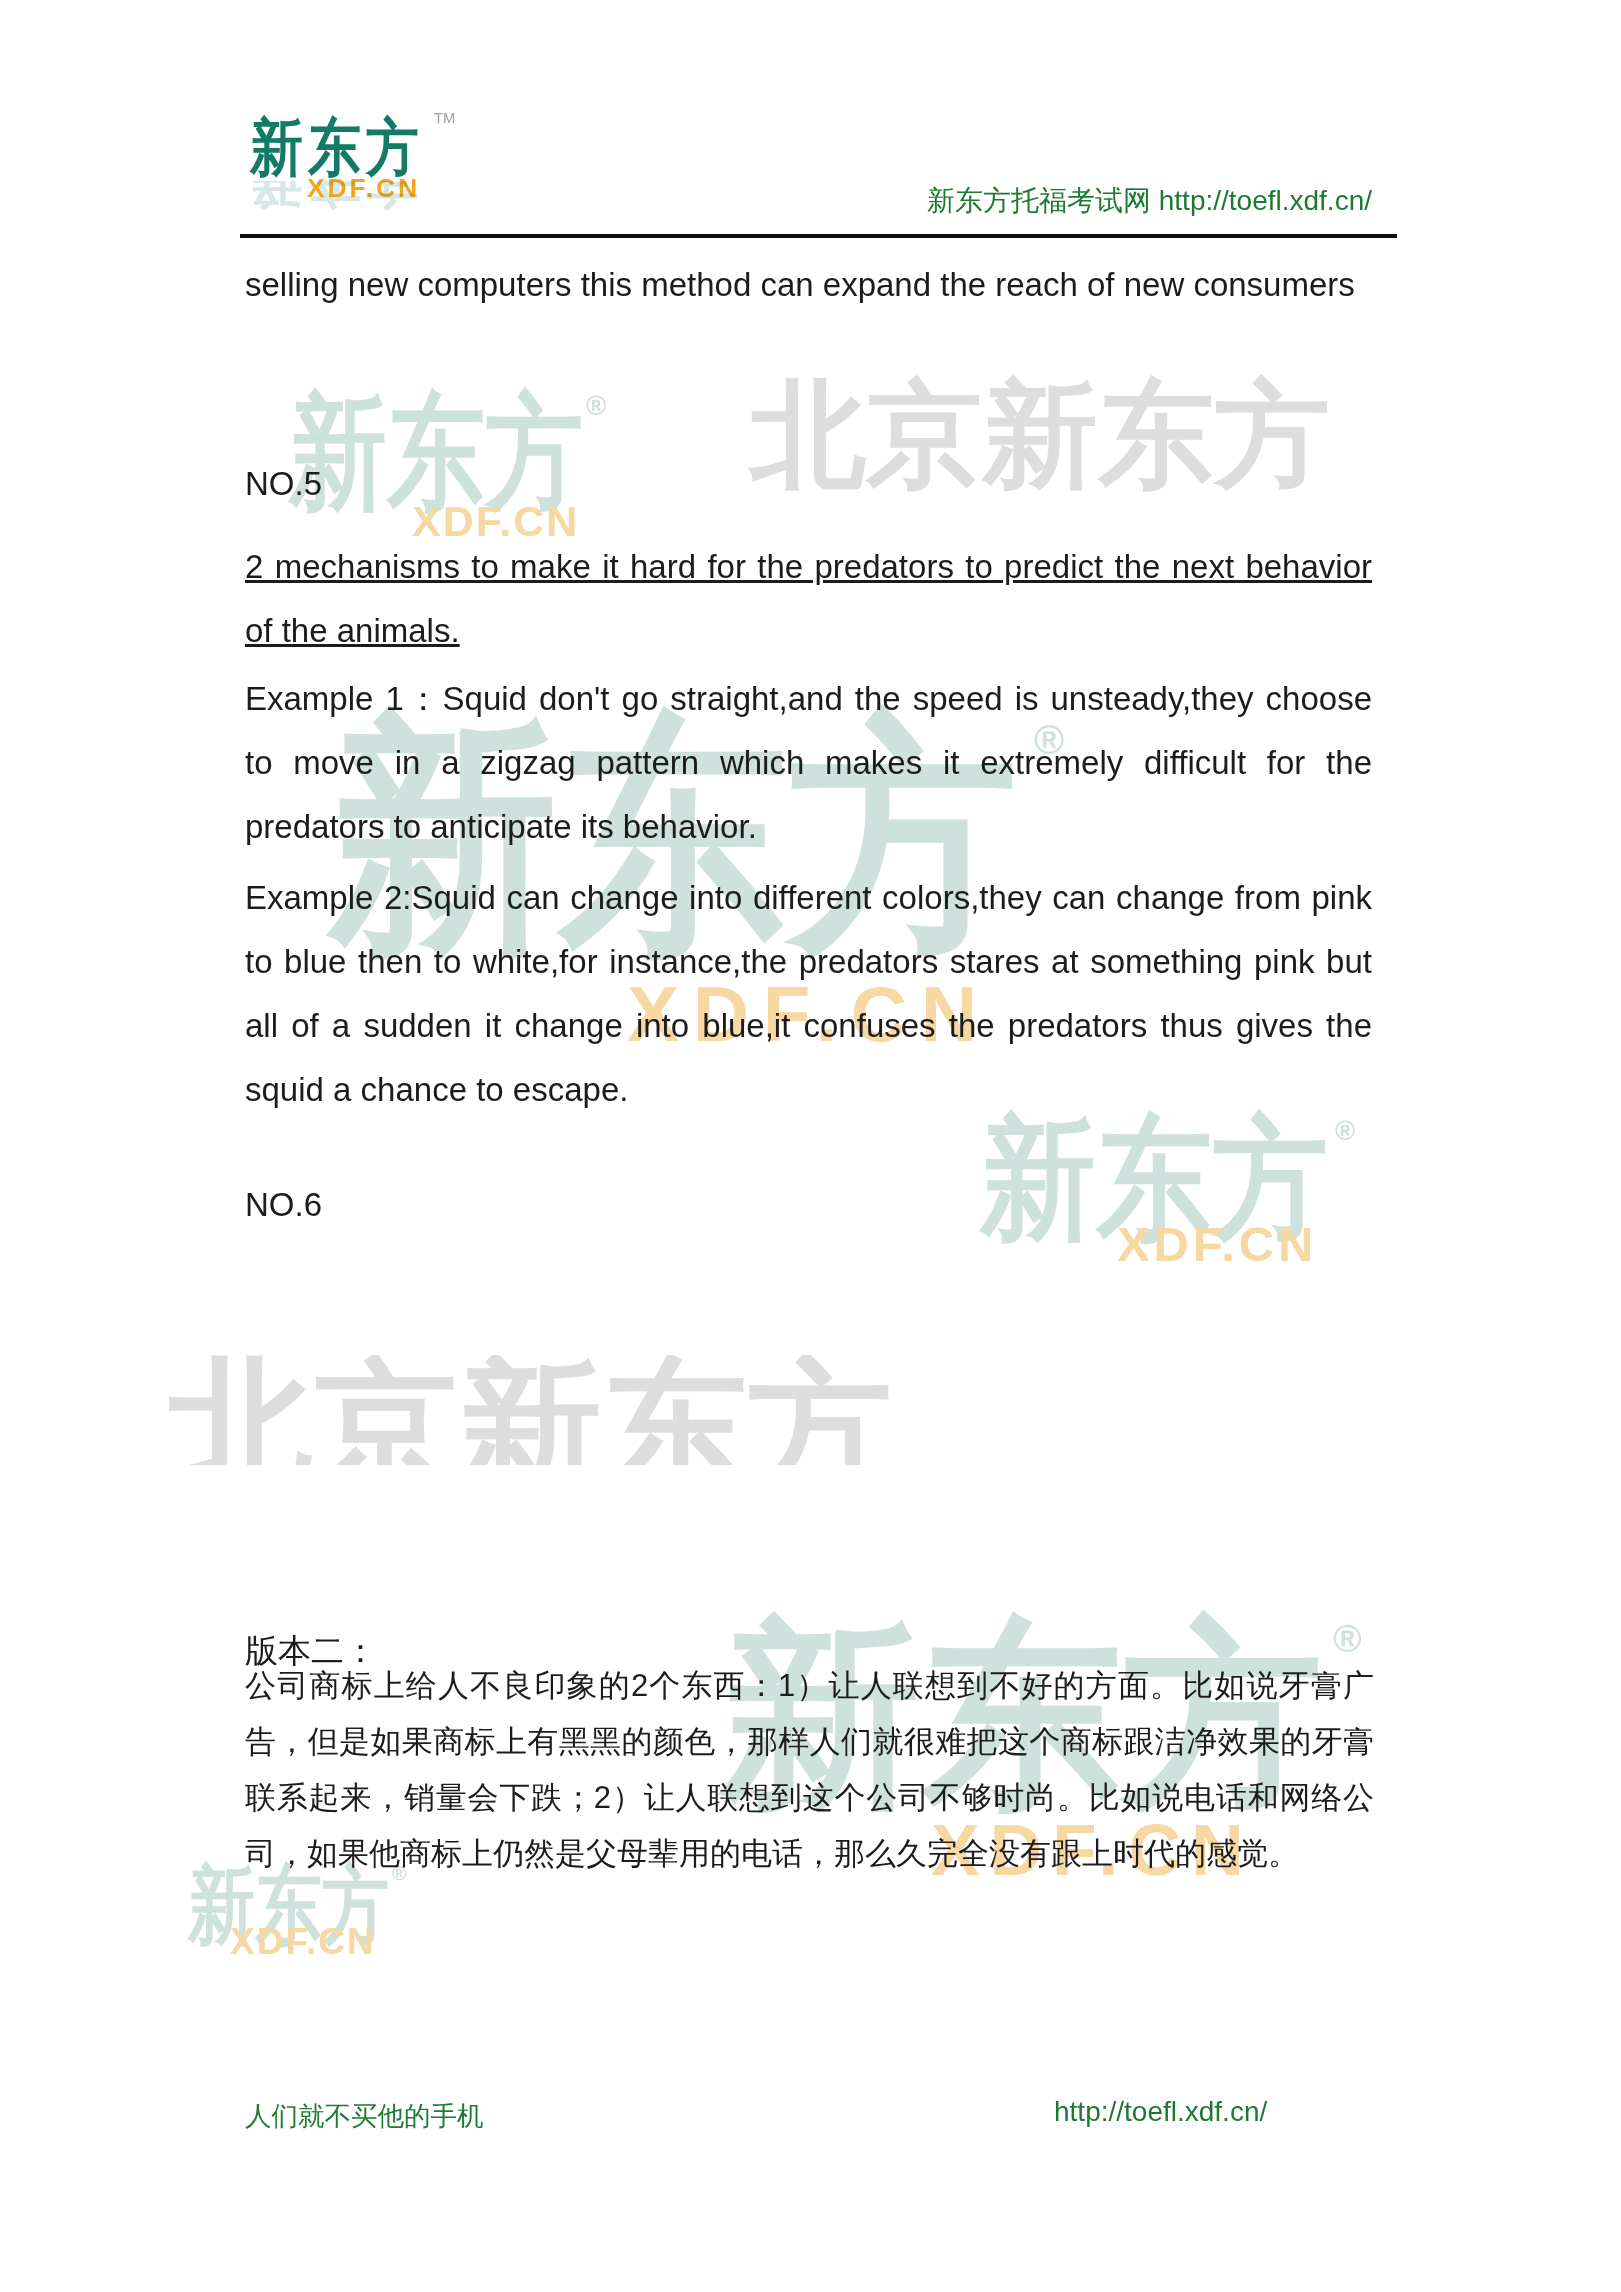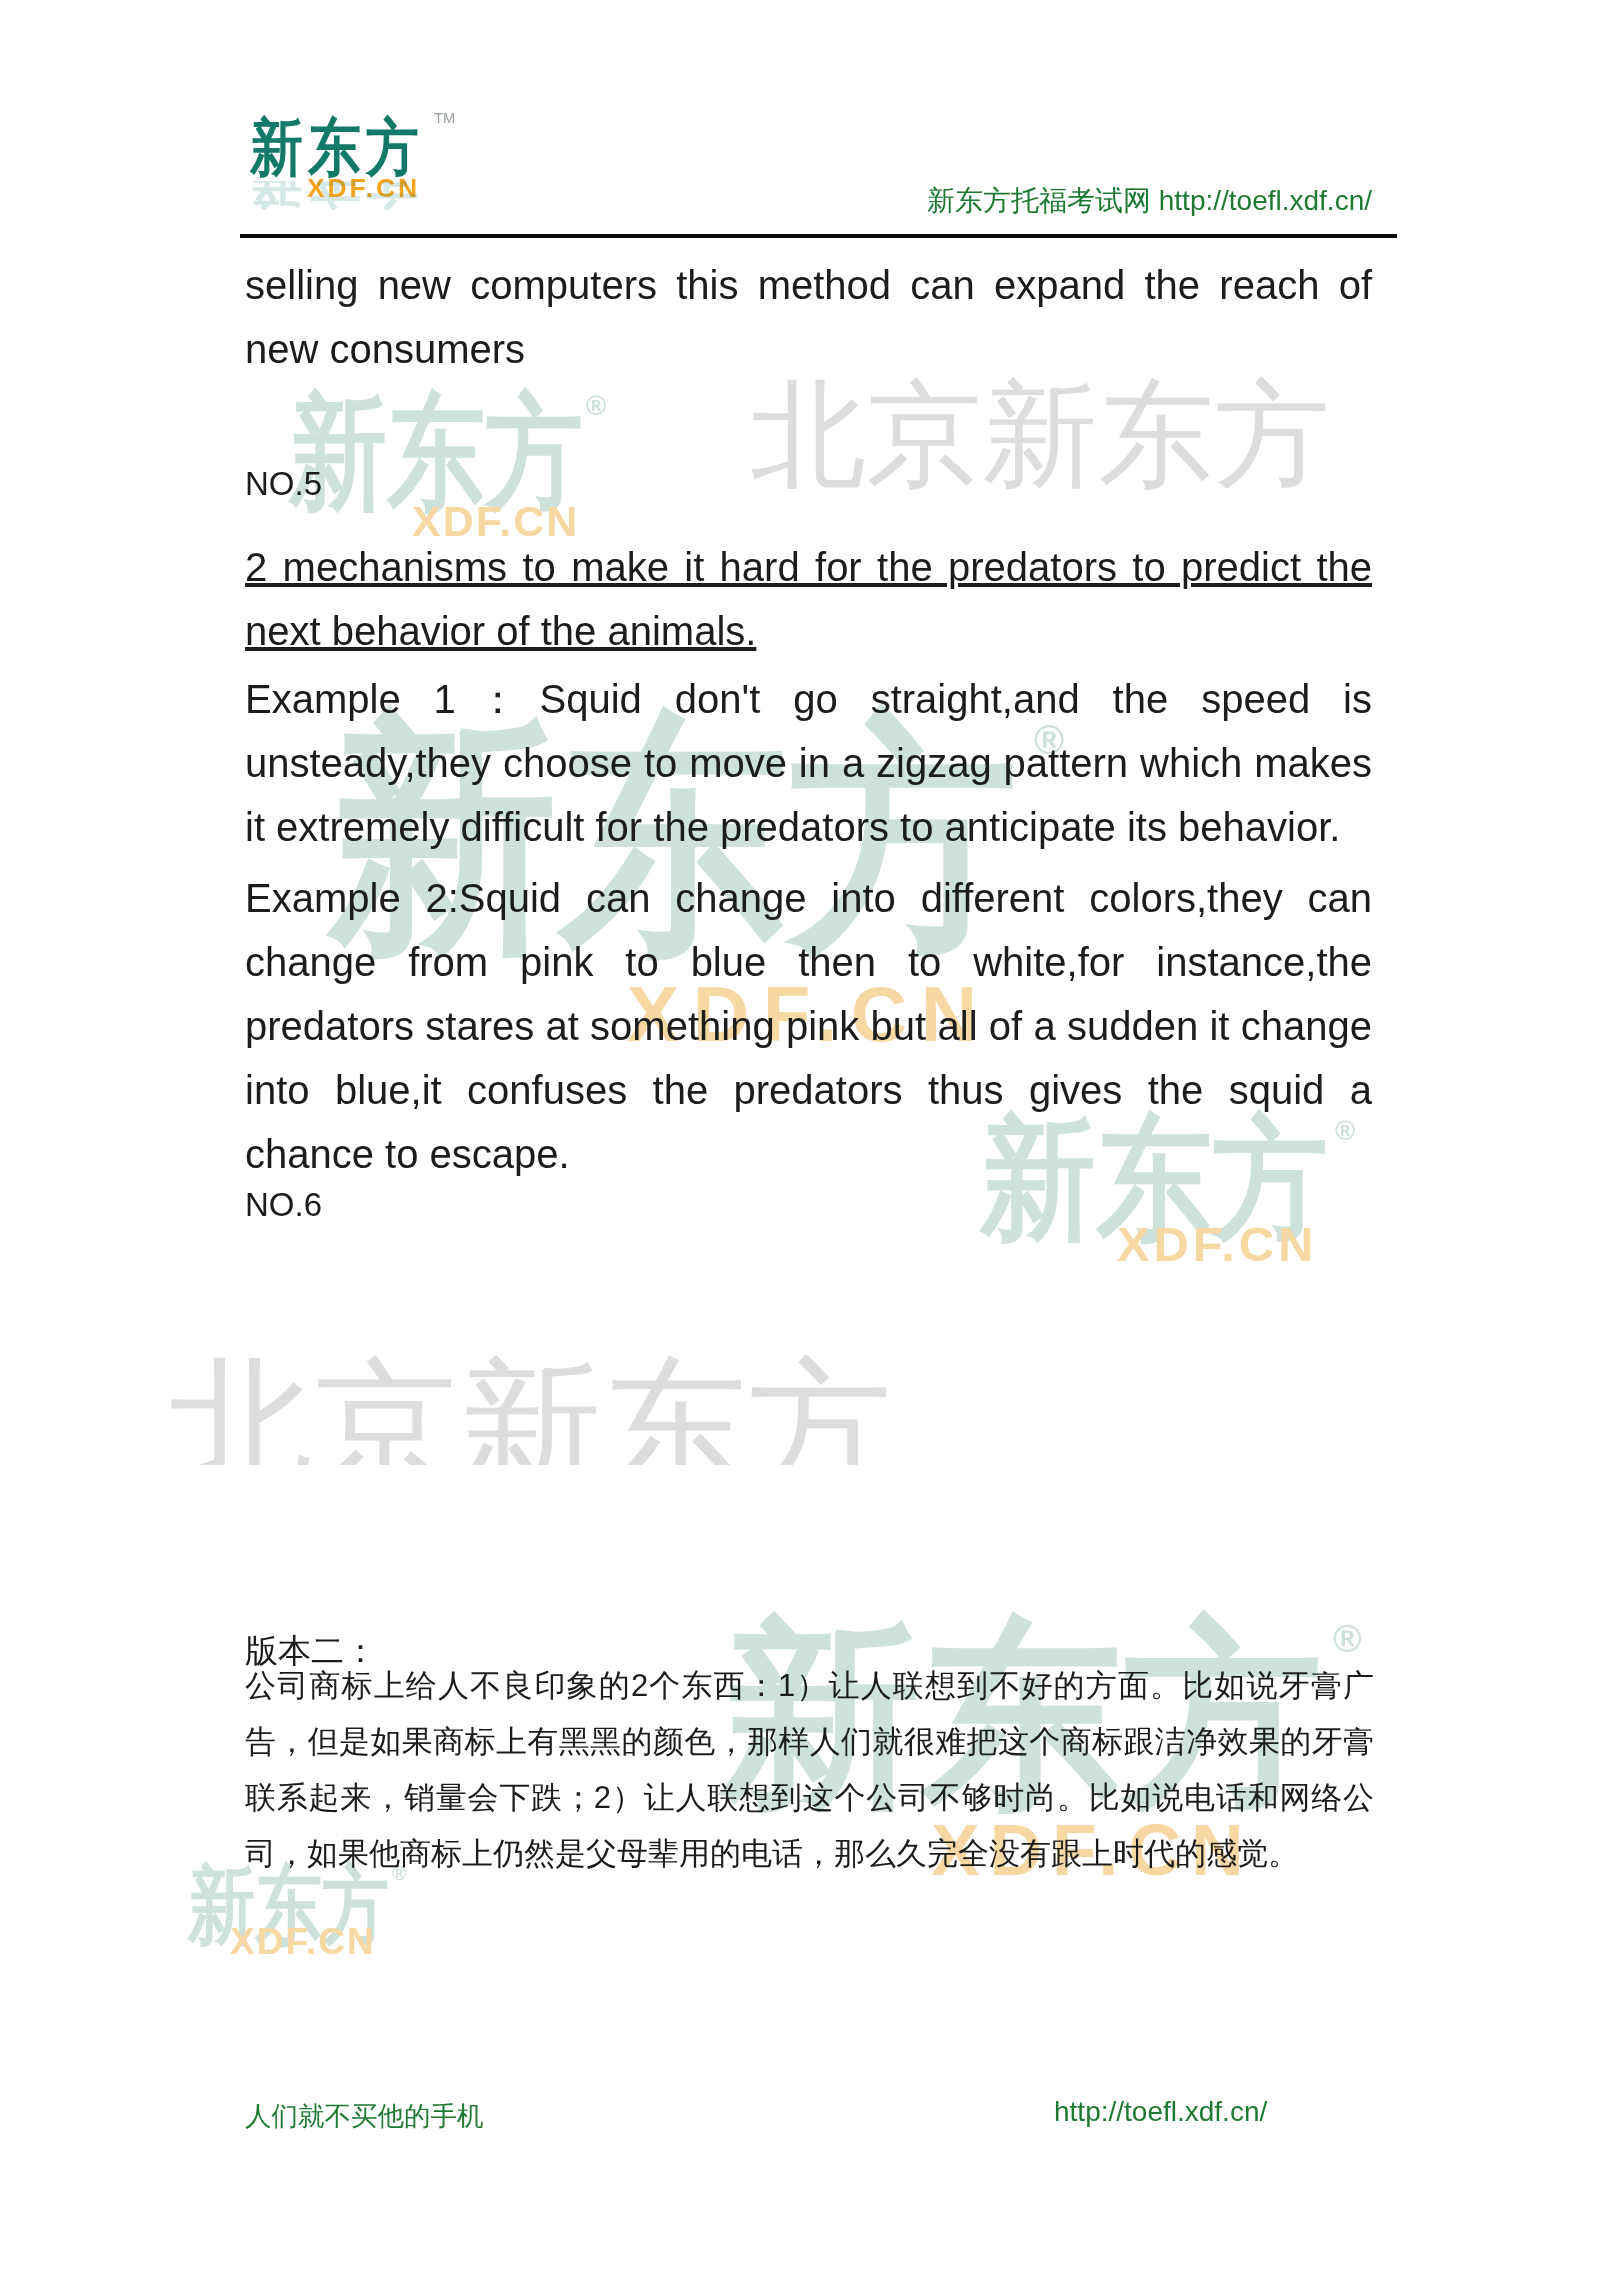--- a/index.html
+++ b/index.html
@@ -37,7 +37,7 @@
   
   .para{
     position:absolute;left:245px;width:1127px;z-index:1;
-    font-size:40px;color:#1c1c1c;text-align:justify;line-height:64px;
+    font-size:33px;color:#1c1c1c;text-align:justify;line-height:64px;
   }
   .para-cn{
     position:absolute;left:245px;width:1129px;z-index:1;

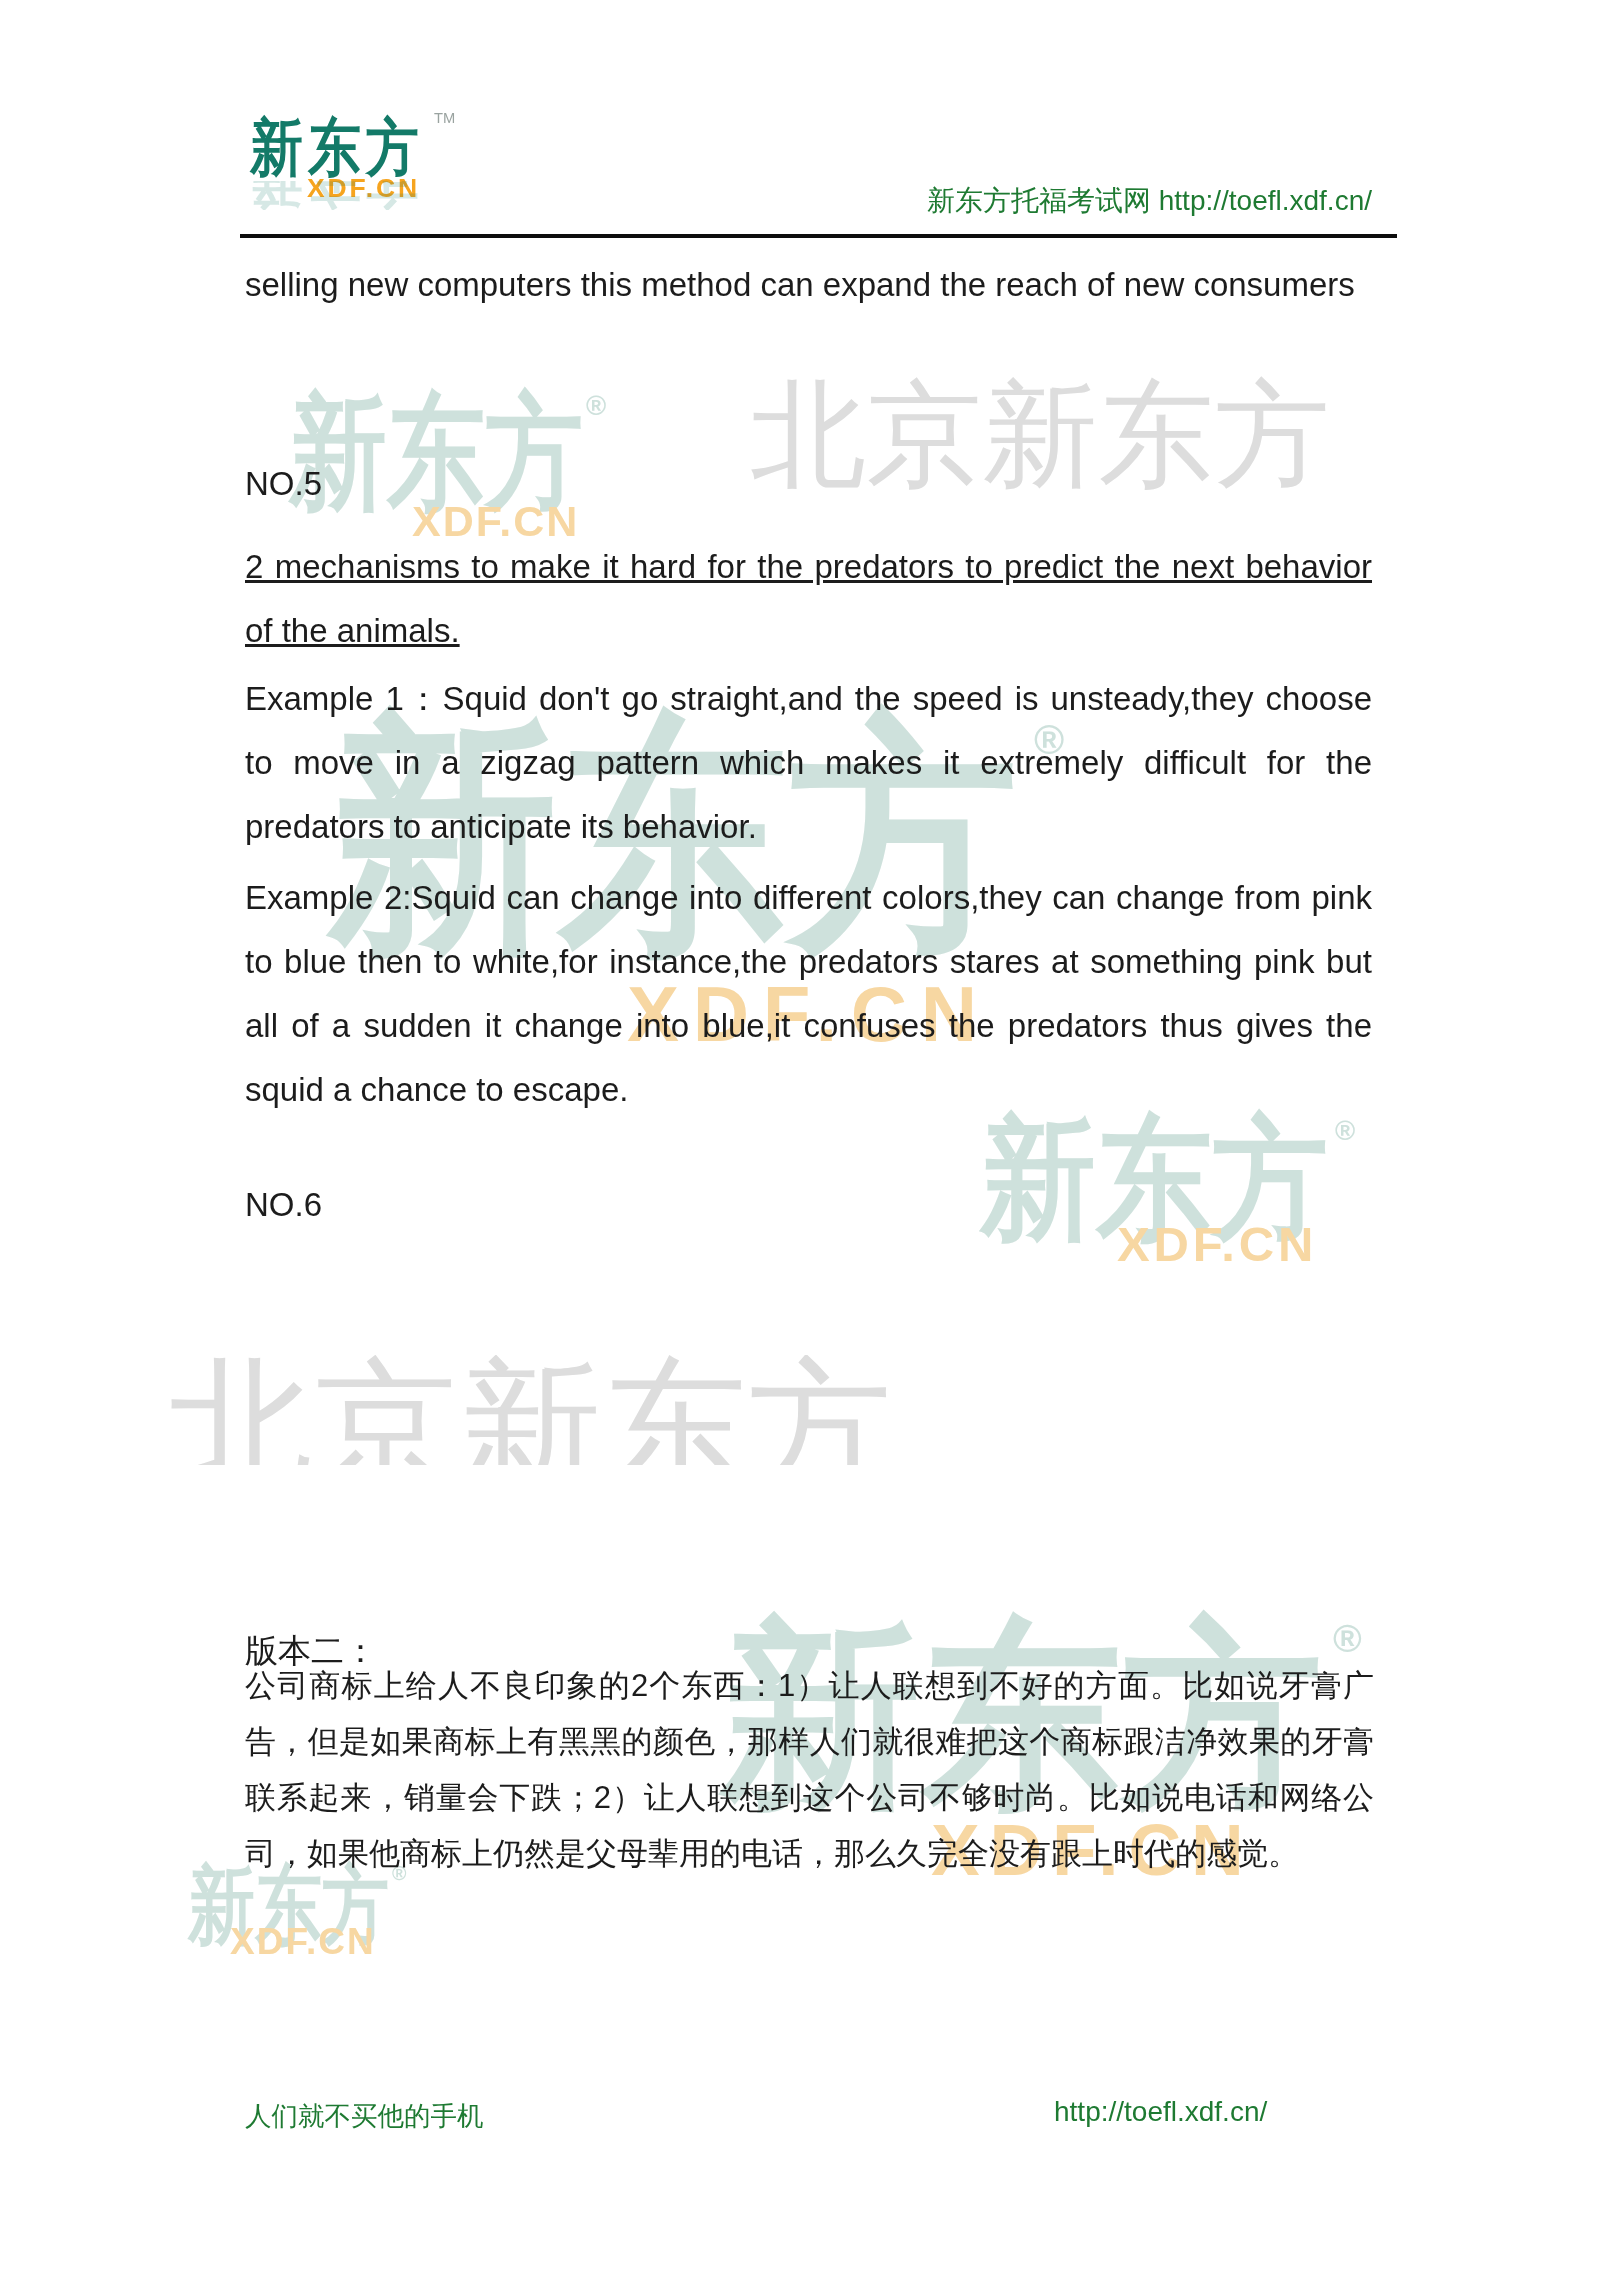--- a/index.html
+++ b/index.html
@@ -52,7 +52,7 @@
   .wm-cn{font-weight:bold;color:#cee1dc;transform-origin:top left;display:inline-block;}
   .wm-orange{font-weight:bold;color:#f7d7a2;position:absolute;line-height:1;}
   .wm-reg{position:absolute;color:#cee1dc;font-weight:bold;line-height:1;}
-  .wm-gray{font-weight:normal;color:#dddddd;transform-origin:top left;display:inline-block;text-align:center;}
+  .wm-gray{font-weight:bold;color:#dddddd;transform-origin:top left;display:inline-block;text-align:center;}
   
   .wmA{left:289px;top:390px;}
   .wmA .wm-cn{font-size:98px;transform:scaleY(1.28);}

